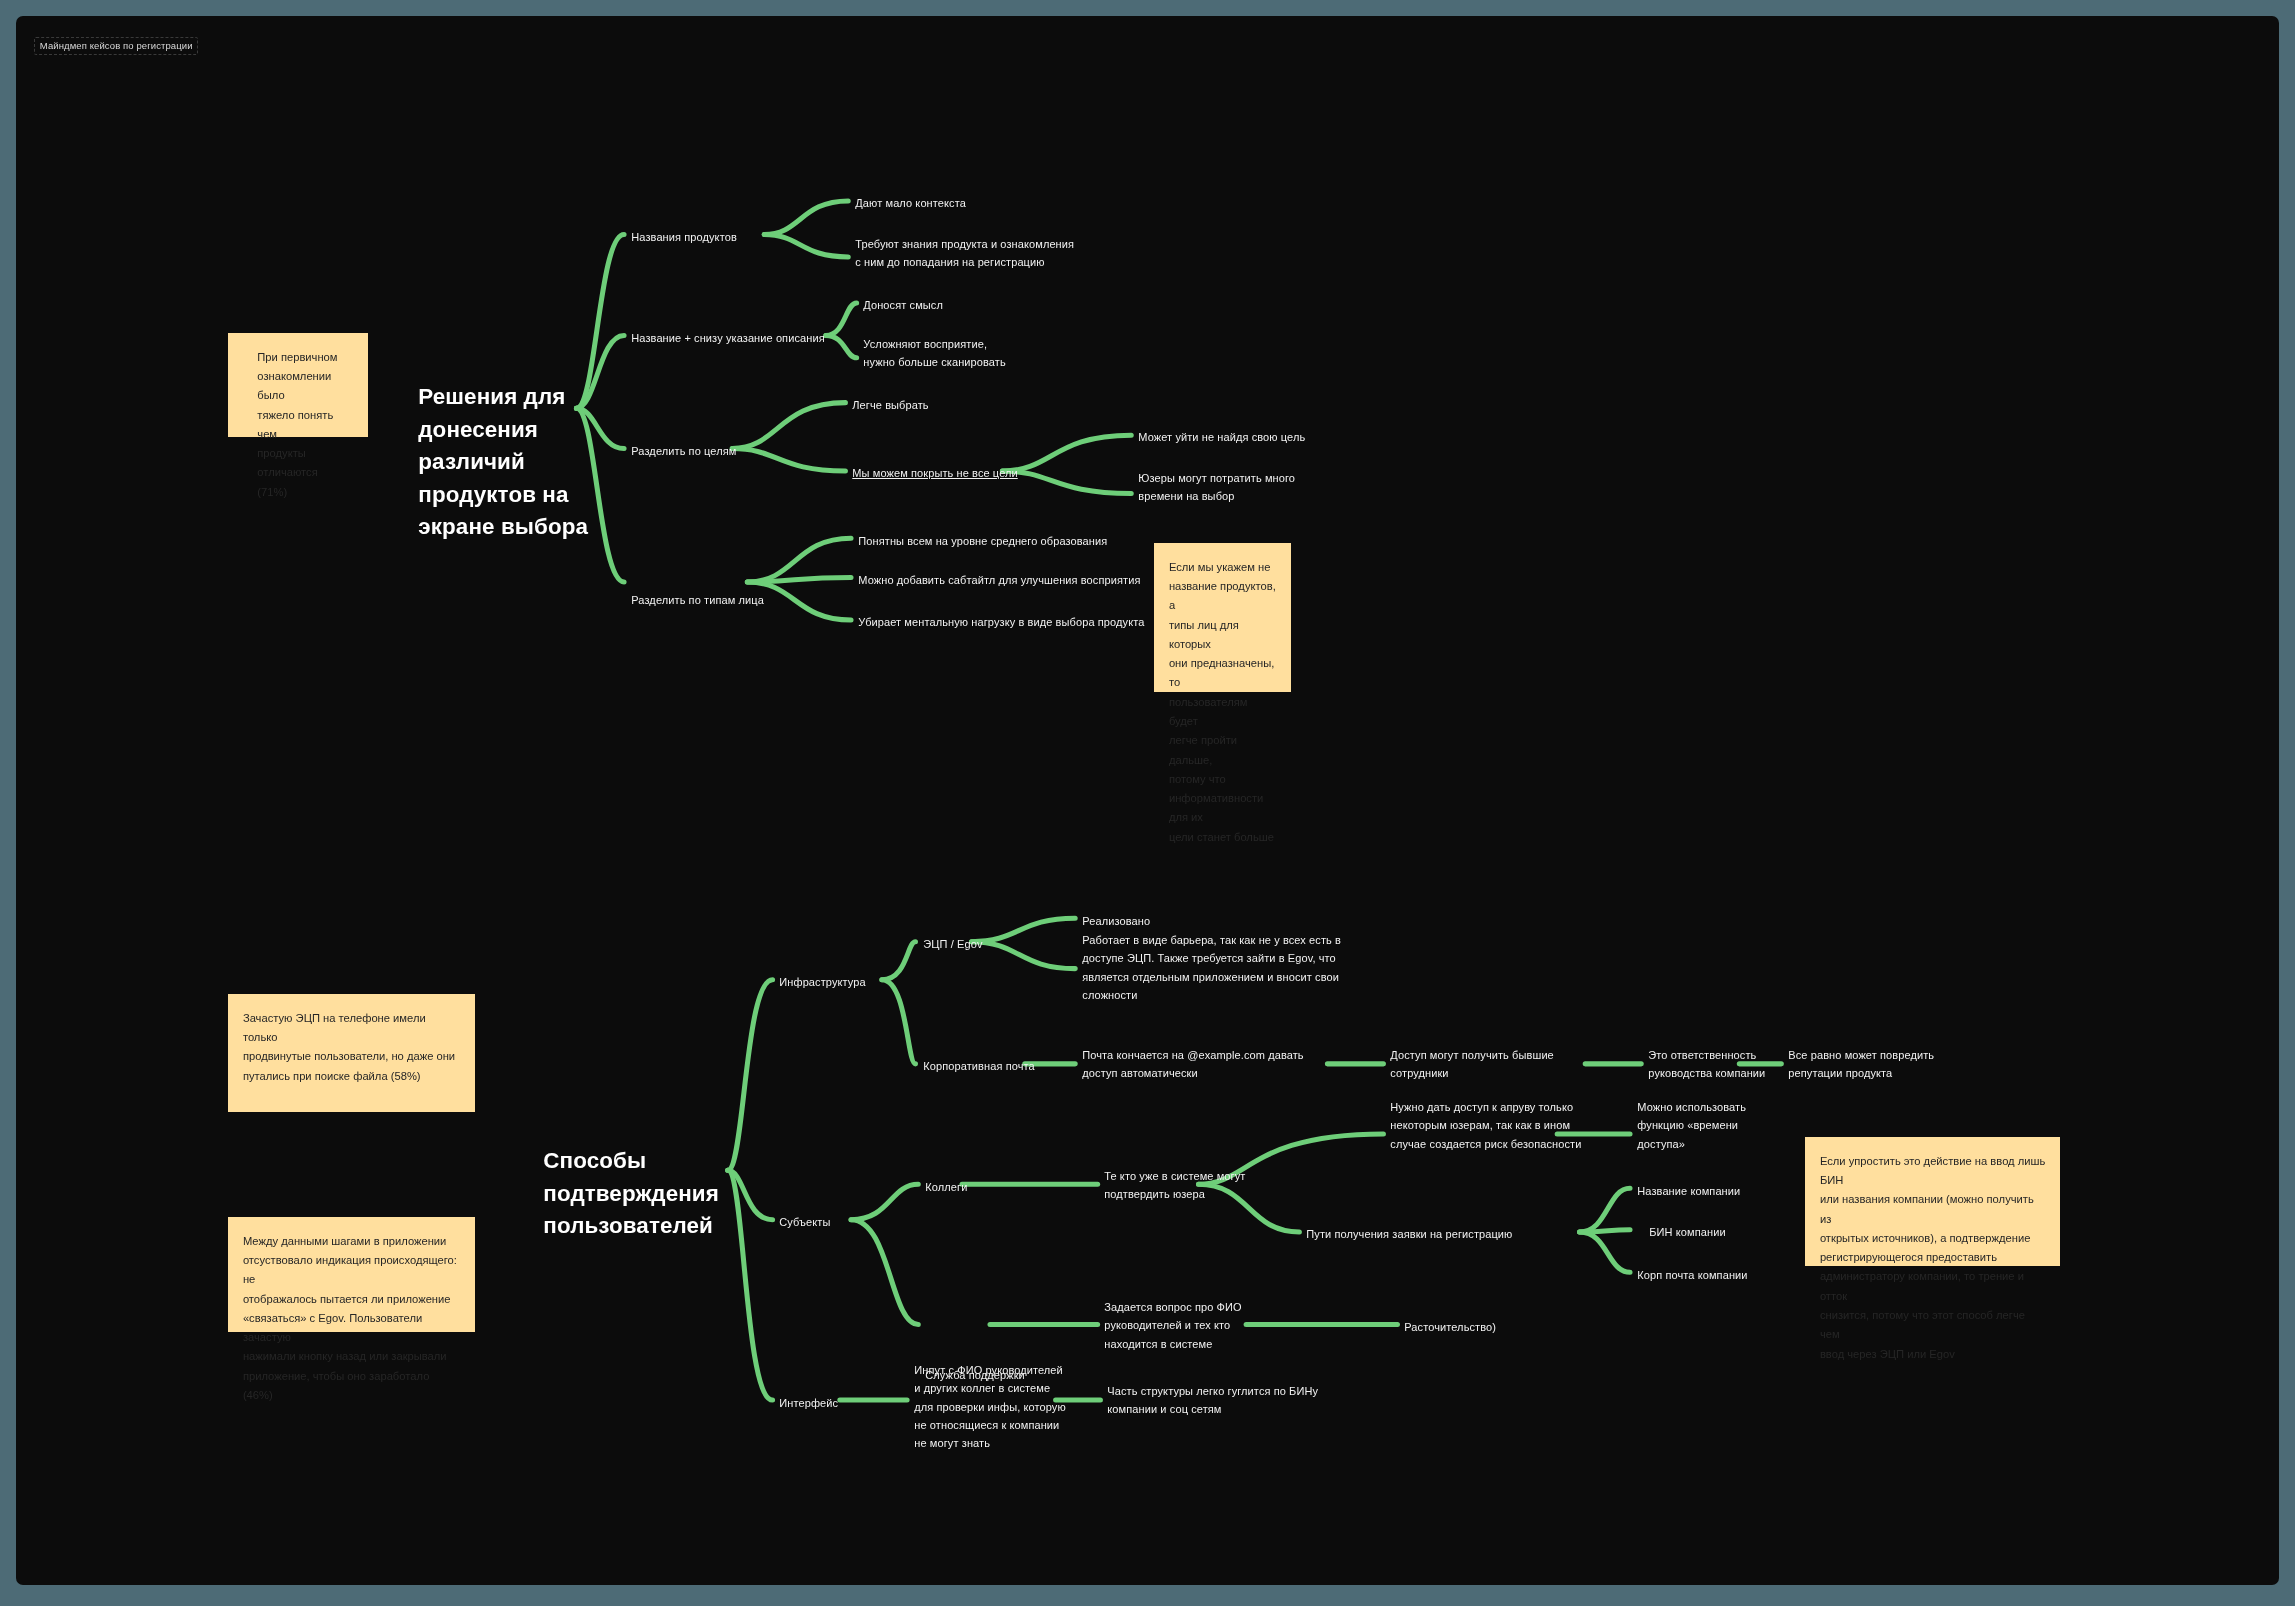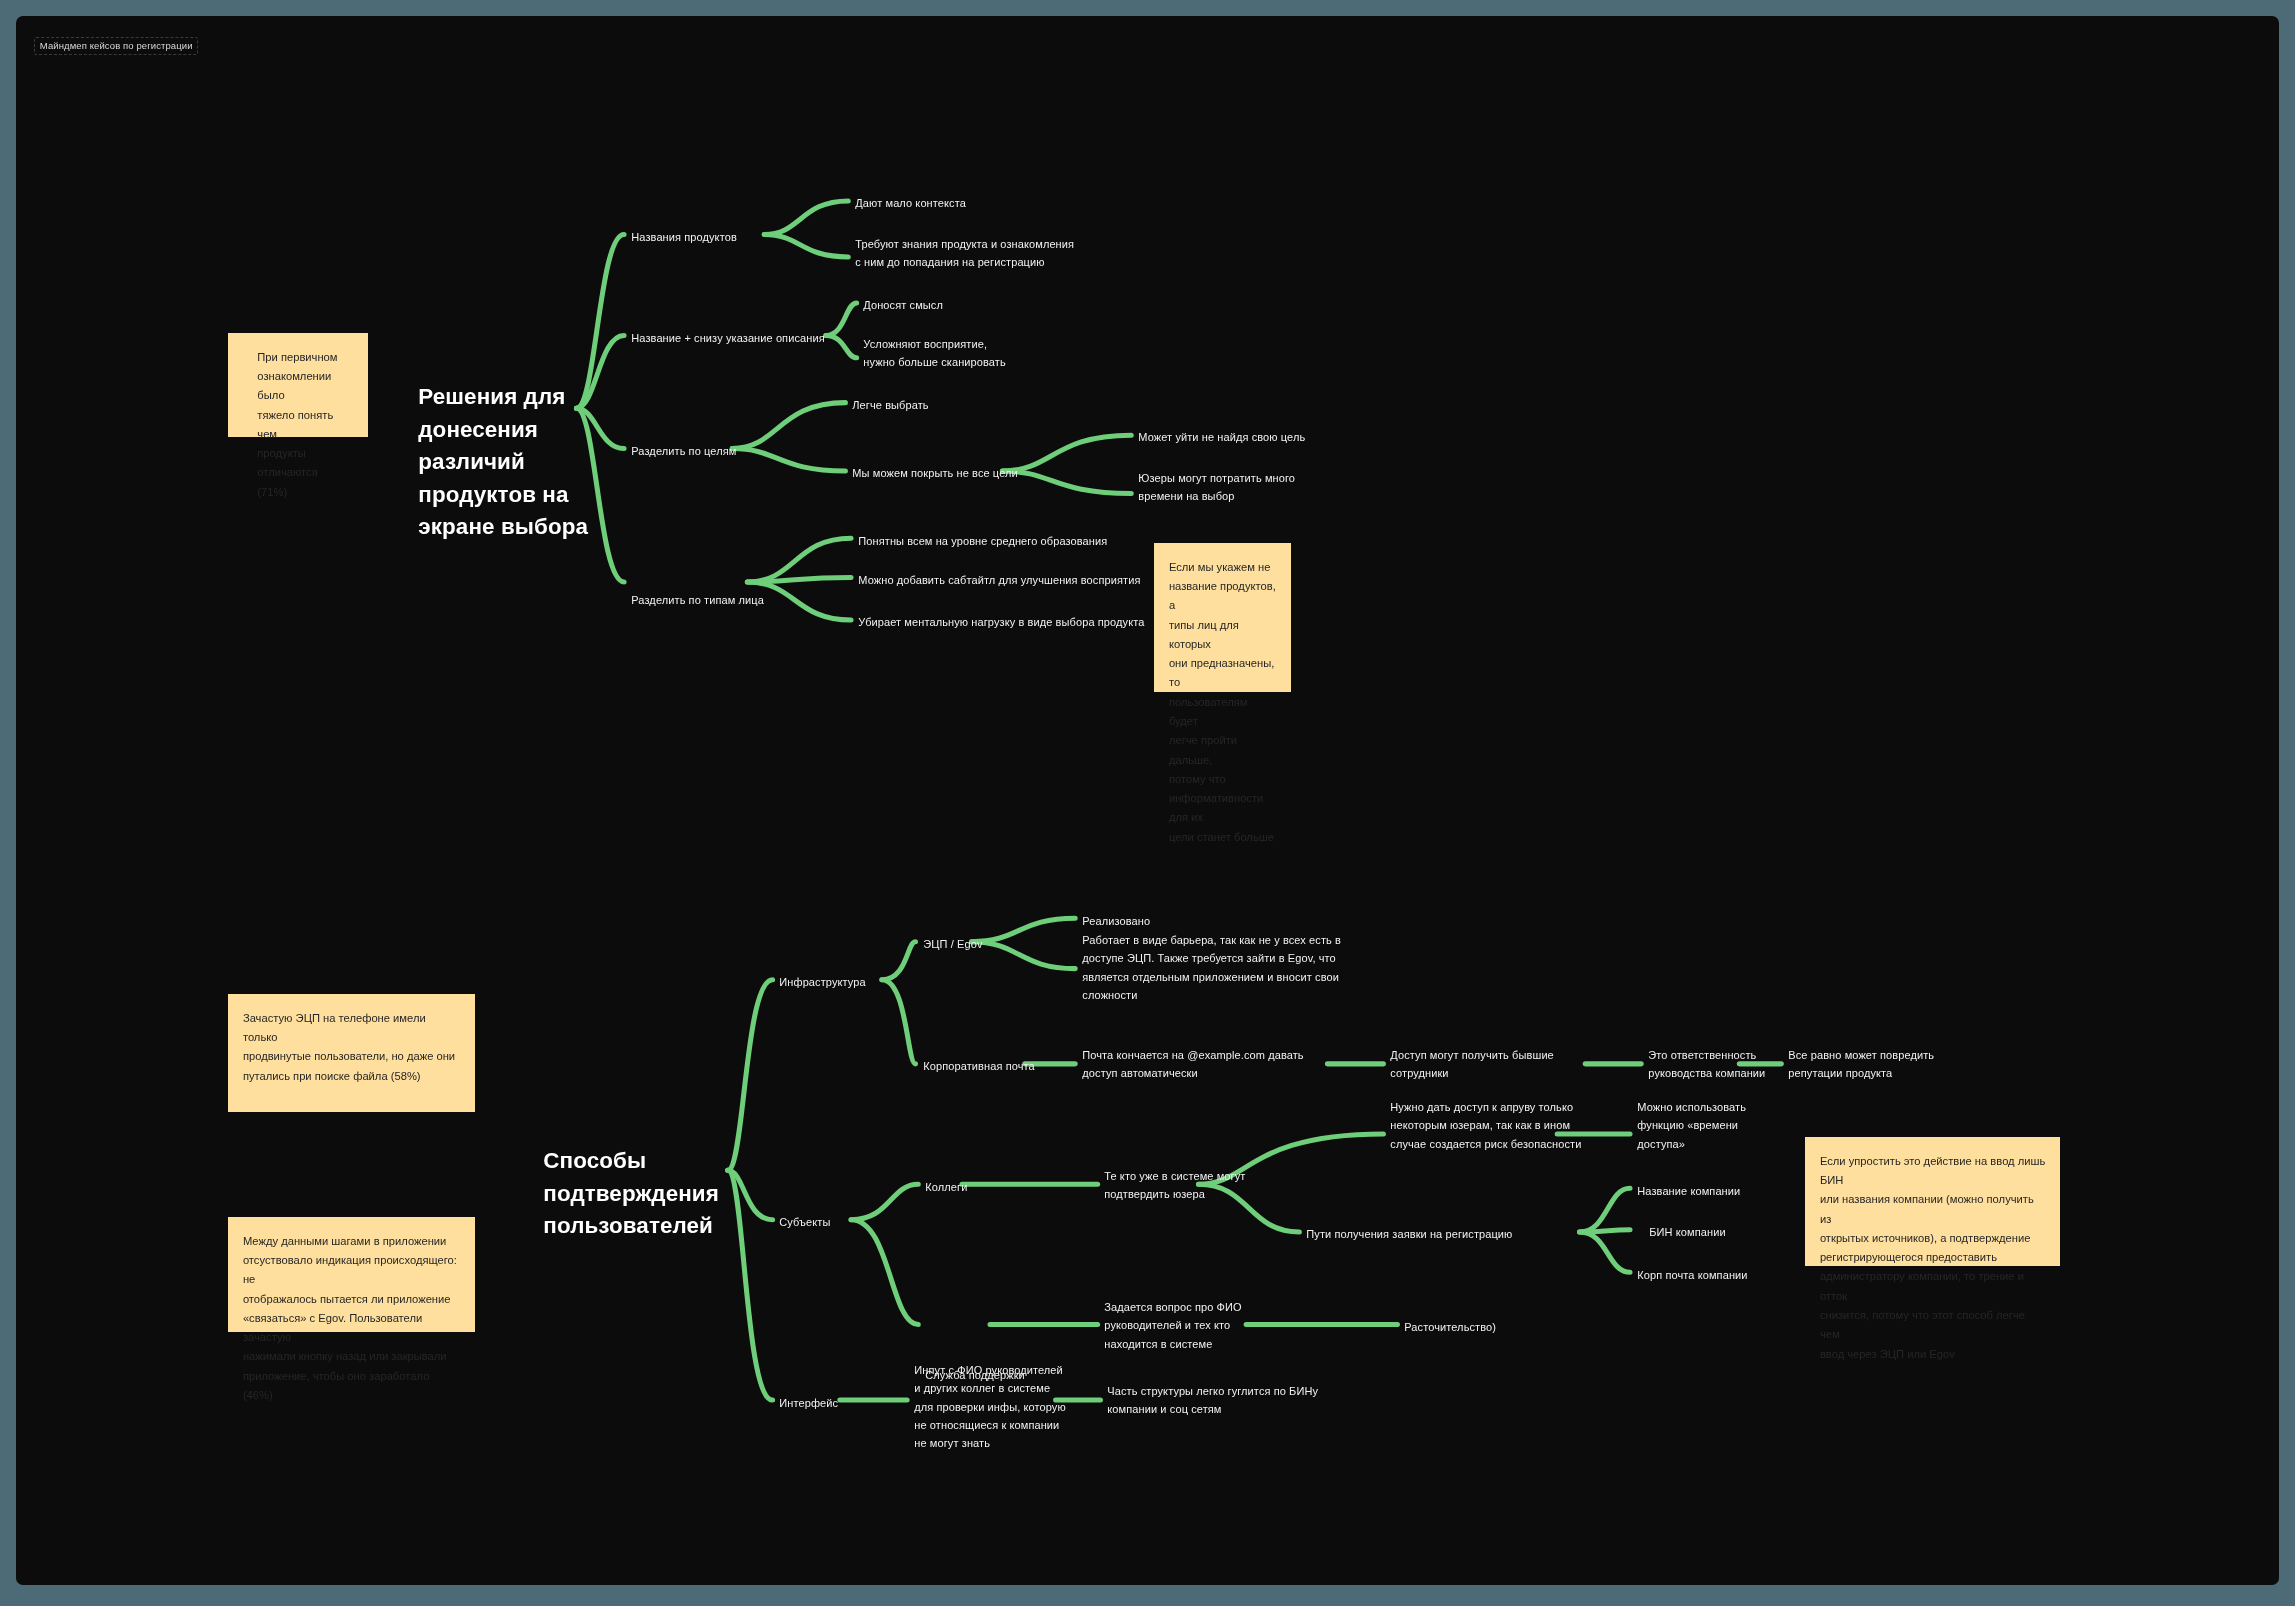--- a/index.html
+++ b/index.html
@@ -137,7 +137,7 @@
 
   <div class="node" style="left:615px;top:426px;">Разделить по целям</div>
   <div class="node" style="left:836px;top:380px;">Легче выбрать</div>
-  <div class="node" style="left:836px;top:448px;">Мы можем покрыть не все цели</div>
+  <div class="node" style="left:836px;top:448px;text-decoration:underline;">Мы можем покрыть не все цели</div>
   <div class="node" style="left:1122px;top:412px;">Может уйти не найдя свою цель</div>
   <div class="node" style="left:1122px;top:453px;">Юзеры могут потратить много
 времени на выбор</div>

